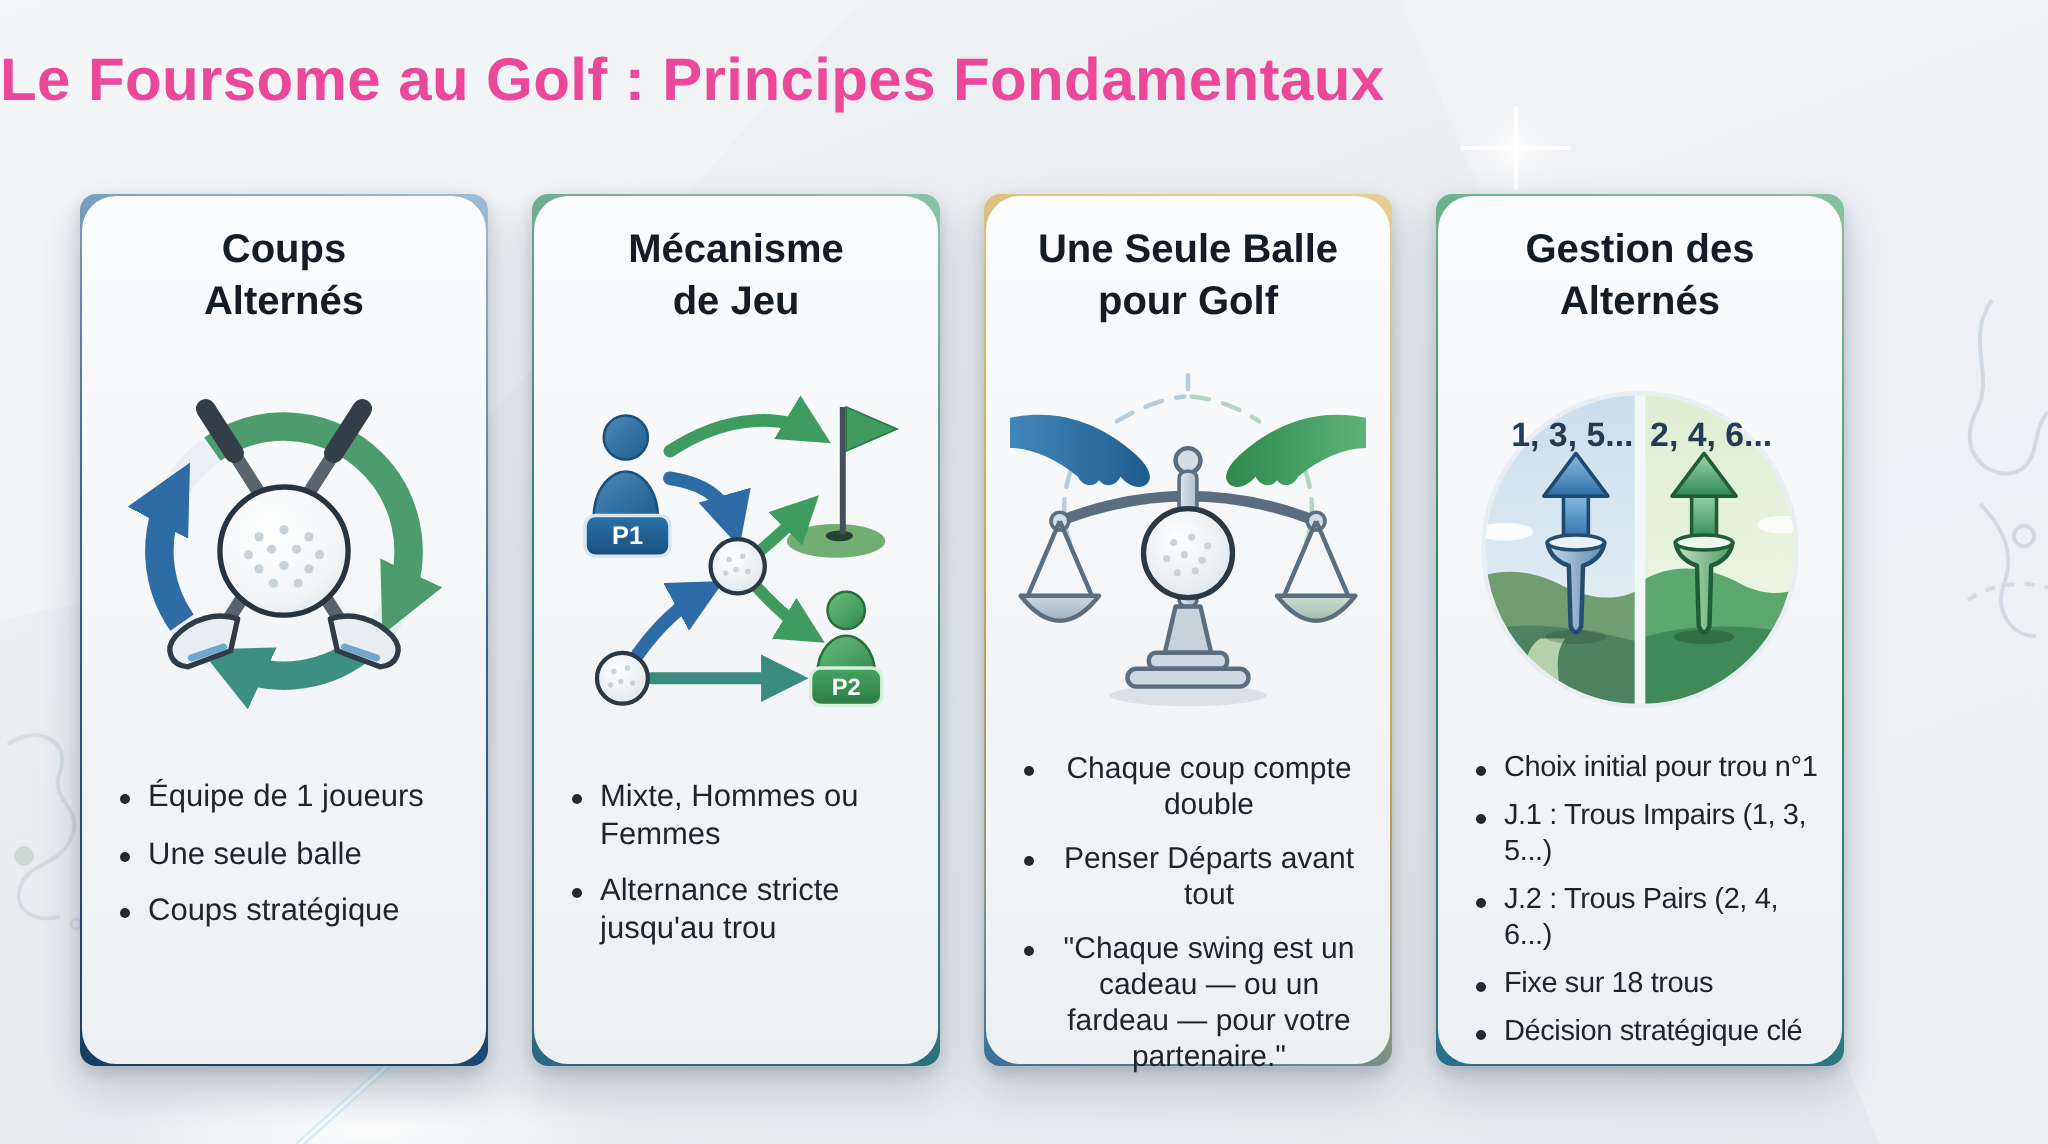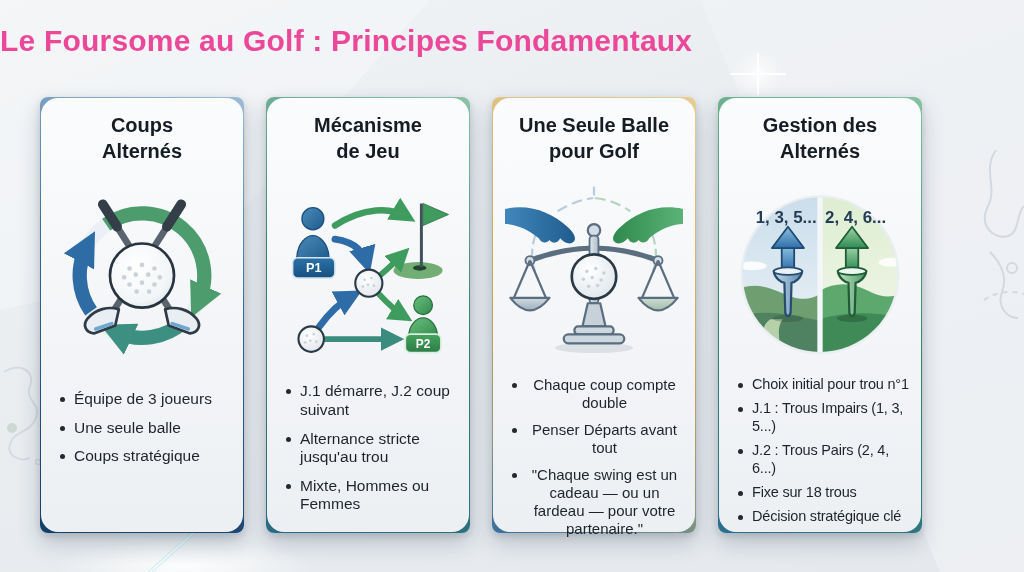--- a/index.html
+++ b/index.html
@@ -144,7 +144,7 @@
         </svg>
       </div>
       <ul class="bullets">
-        <li>Équipe de 3 joueurs</li>
+        <li>Équipe de 1 joueurs</li>
         <li>Une seule balle</li>
         <li>Coups stratégique</li>
       </ul>

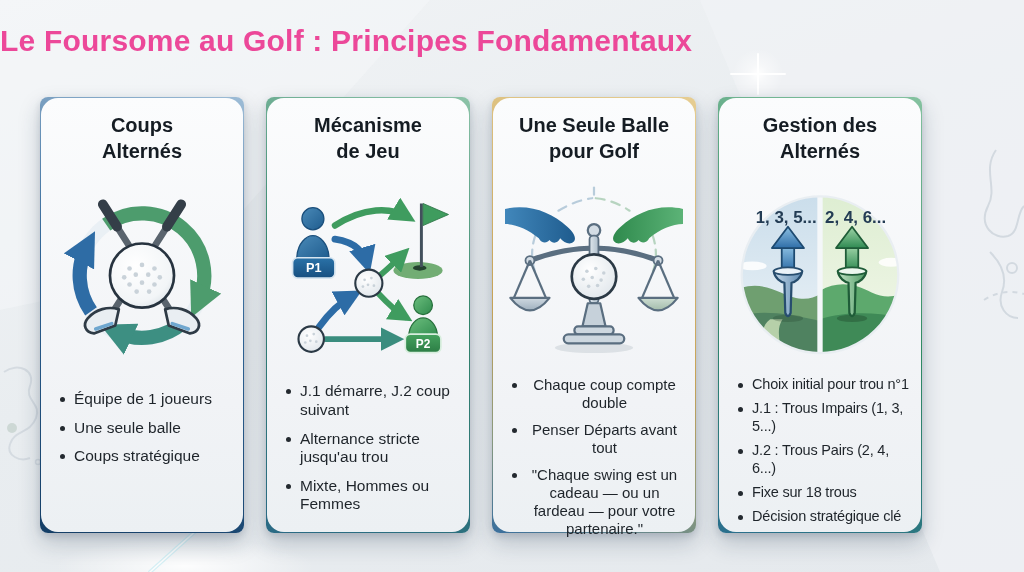--- a/index.html
+++ b/index.html
@@ -243,7 +243,6 @@
         </svg>
       </div>
       <ul class="bullets">
-        <li>J.1 démarre, J.2 coup suivant</li>
         <li>Alternance stricte jusqu'au trou</li>
         <li>Mixte, Hommes ou Femmes</li>
       </ul>

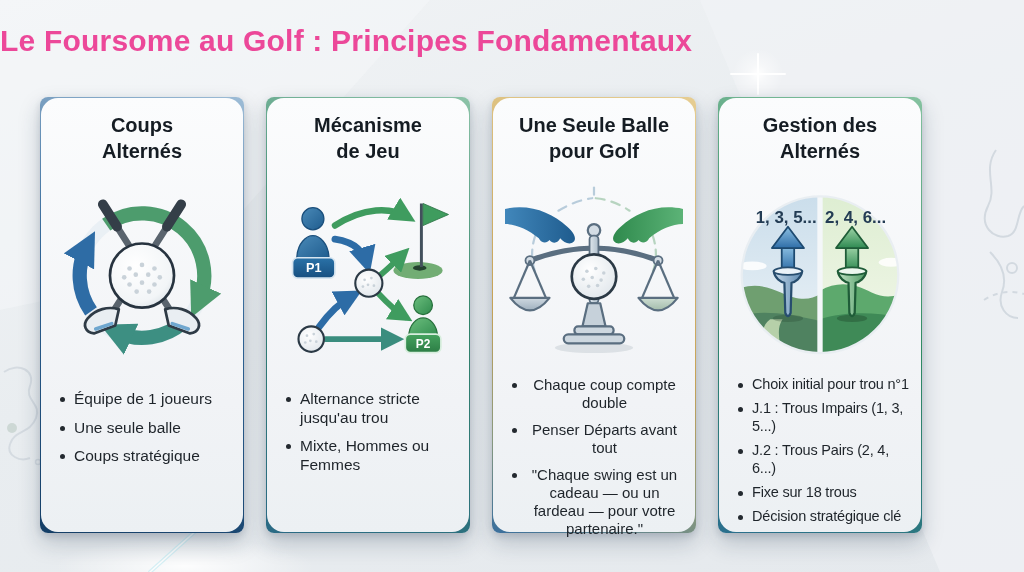--- a/index.html
+++ b/index.html
@@ -243,8 +243,8 @@
         </svg>
       </div>
       <ul class="bullets">
+        <li>Mixte, Hommes ou Femmes</li>
         <li>Alternance stricte jusqu'au trou</li>
-        <li>Mixte, Hommes ou Femmes</li>
       </ul>
     </div>
   </div>

